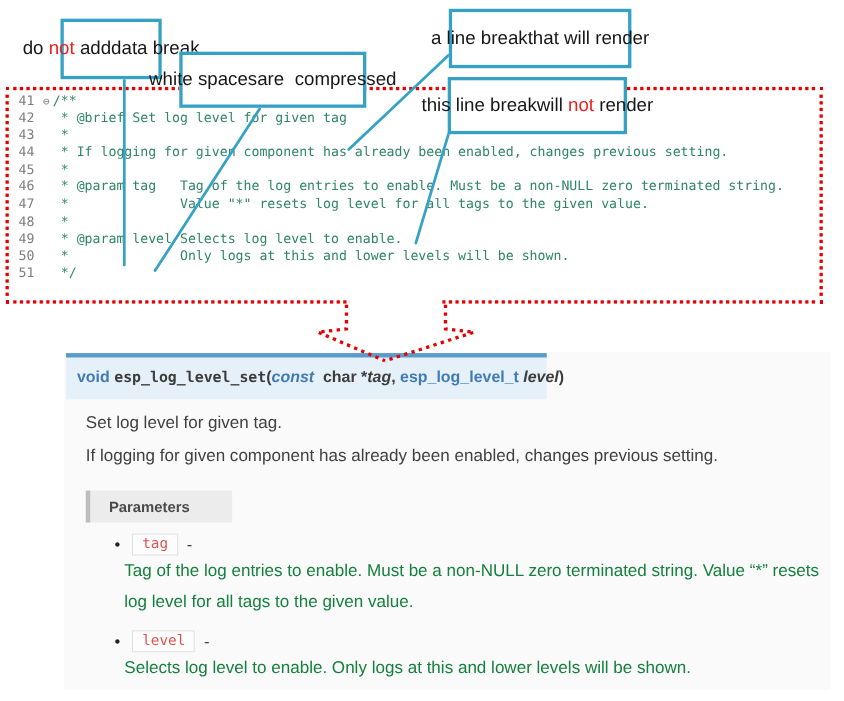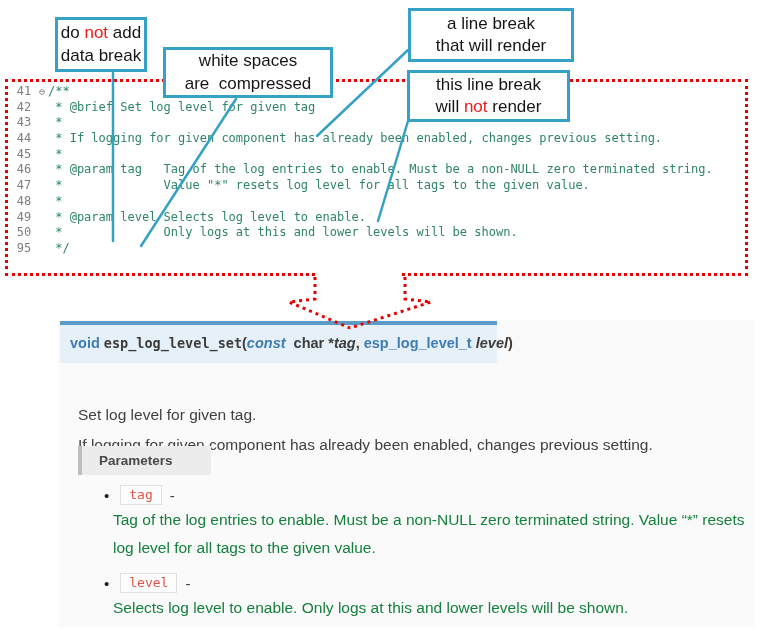--- a/index.html
+++ b/index.html
@@ -8,7 +8,7 @@
 
   
   .callout{position:absolute;box-sizing:border-box;border:3px solid #35a1c4;background:#fff;
-           display:flex;flex-direction:column;justify-content:center;align-items:center;
+           display:flex;justify-content:center;align-items:center;
            font-size:17px;color:#161616;line-height:1.32;z-index:6;}
   .callout .ln{white-space:pre;}
   .red{color:#e8201d;}

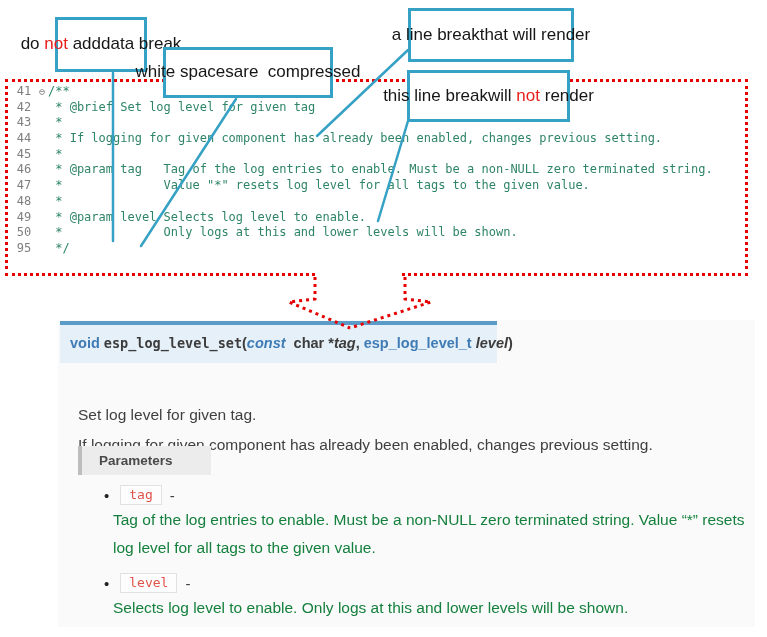--- a/index.html
+++ b/index.html
@@ -72,7 +72,7 @@
     <div class="cl"><span class="g">48</span><span class="f"></span><span class="cmt"> *</span></div>
     <div class="cl"><span class="g">49</span><span class="f"></span><span class="cmt"> * @param level Selects log level to enable.</span></div>
     <div class="cl"><span class="g">50</span><span class="f"></span><span class="cmt"> *              Only logs at this and lower levels will be shown.</span></div>
-    <div class="cl"><span class="g">95</span><span class="f"></span><span class="cmt"> */</span></div>
+    <div class="cl"><span class="g">51</span><span class="f"></span><span class="cmt"> */</span></div>
   </div>
 
   <div id="docpanel">

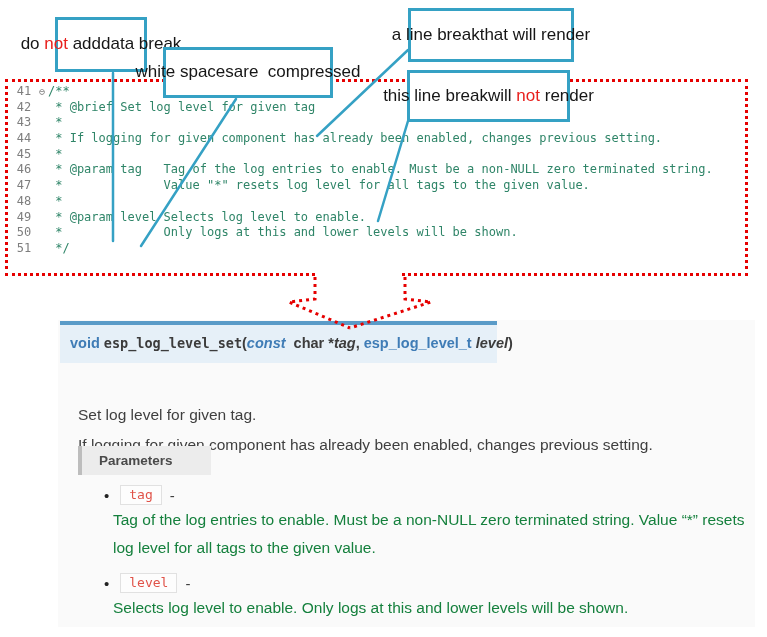--- a/index.html
+++ b/index.html
@@ -39,7 +39,7 @@
   .sig-link{color:#3f7cb6;}
   .it{font-style:italic;}
   .sig-name{font-family:"DejaVu Sans Mono",monospace;font-size:13.5px;color:#3c3c3c;}
-  .docp{position:absolute;left:20px;font-size:15.5px;color:#3f3f3f;white-space:pre;margin-top:30px;}
+  .docp{position:absolute;left:20px;font-size:15.5px;color:#3f3f3f;white-space:pre;}
   #brief{top:56px;}
   #detail{top:86px;}
   #paramlabel{position:absolute;left:20px;top:126px;box-sizing:border-box;background:#ececec;

